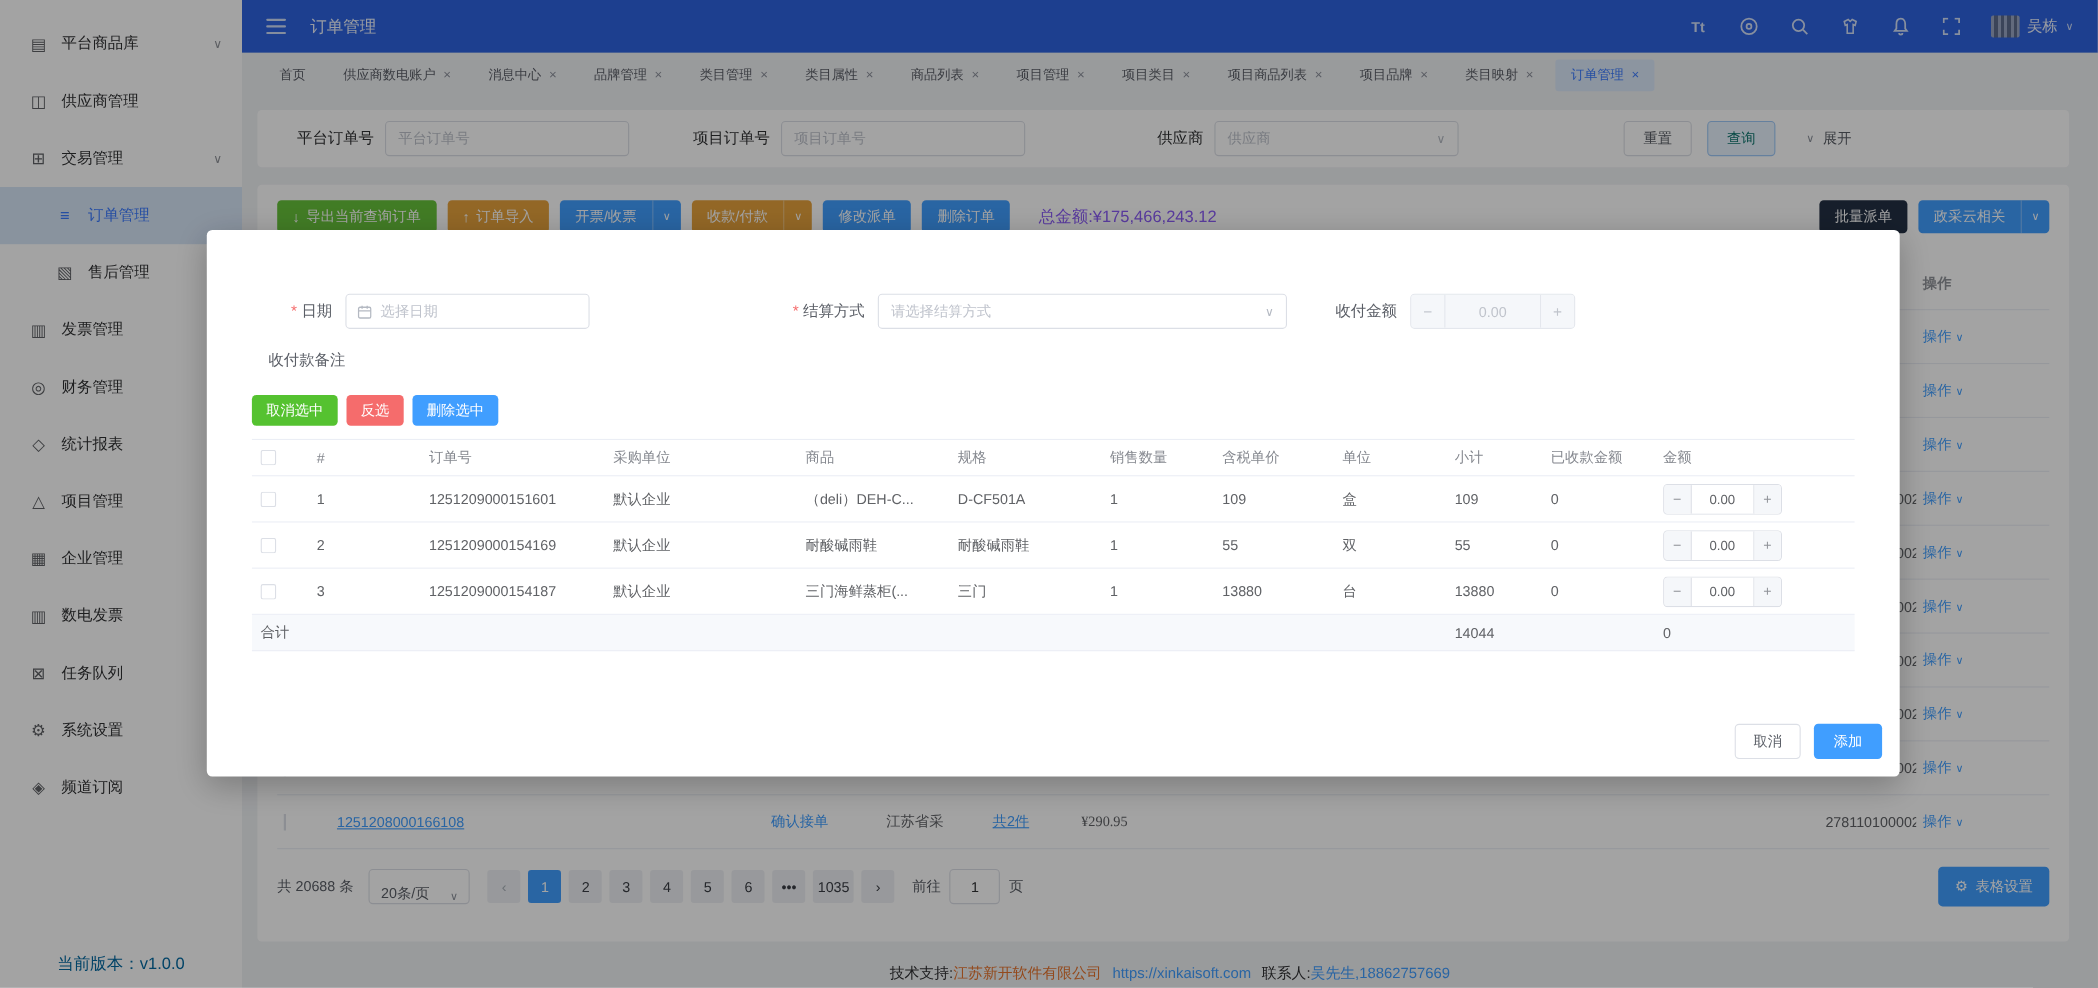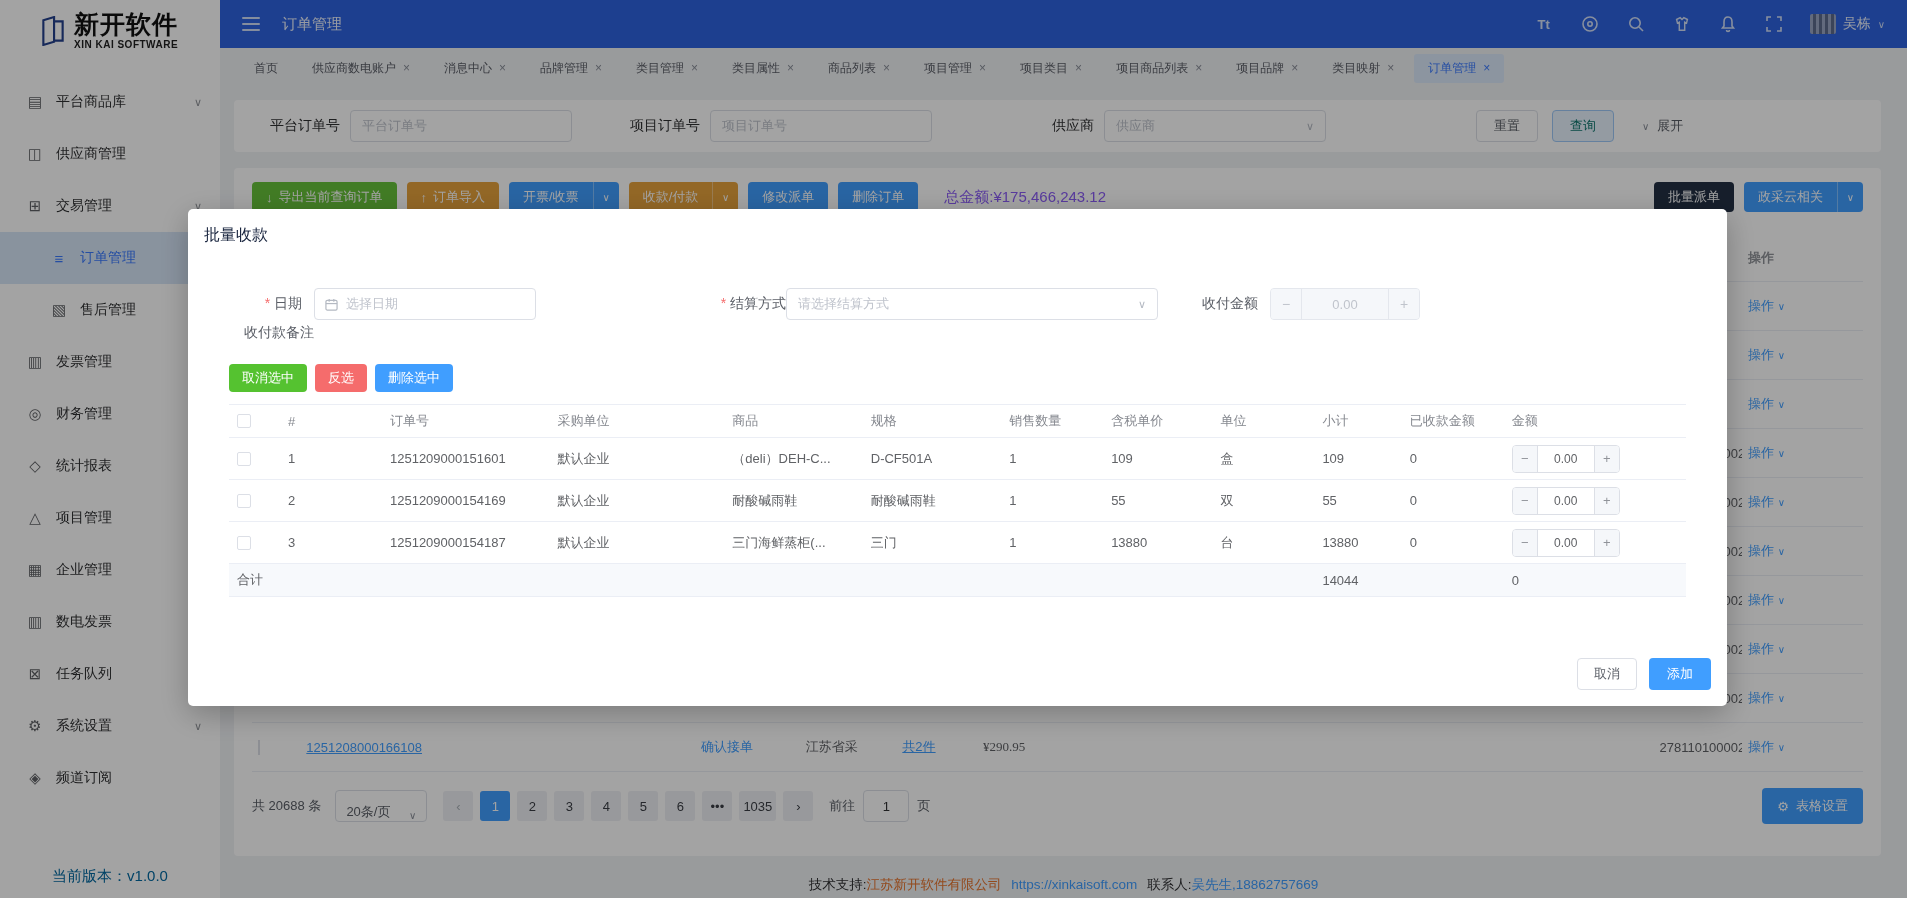--- a/index.html
+++ b/index.html
@@ -132,16 +132,6 @@
 <div class="app">
 
   <aside class="sidebar">
-    <div class="logo">
-      <svg width="26" height="30" viewBox="0 0 24 28">
-        <path d="M3 4 L13 1 L13 24 L3 27 Z" fill="none" stroke="#24418e" stroke-width="2"></path>
-        <path d="M13 5 H21 V23 H13" fill="none" stroke="#24418e" stroke-width="2"></path>
-      </svg>
-      <div>
-        <div class="logo-cn">新开软件</div>
-        <div class="logo-en">XIN KAI SOFTWARE</div>
-      </div>
-    </div>
     <nav class="menu" id="sideMenu">
         <div class="menu-item">
           <span class="mi">▤</span>

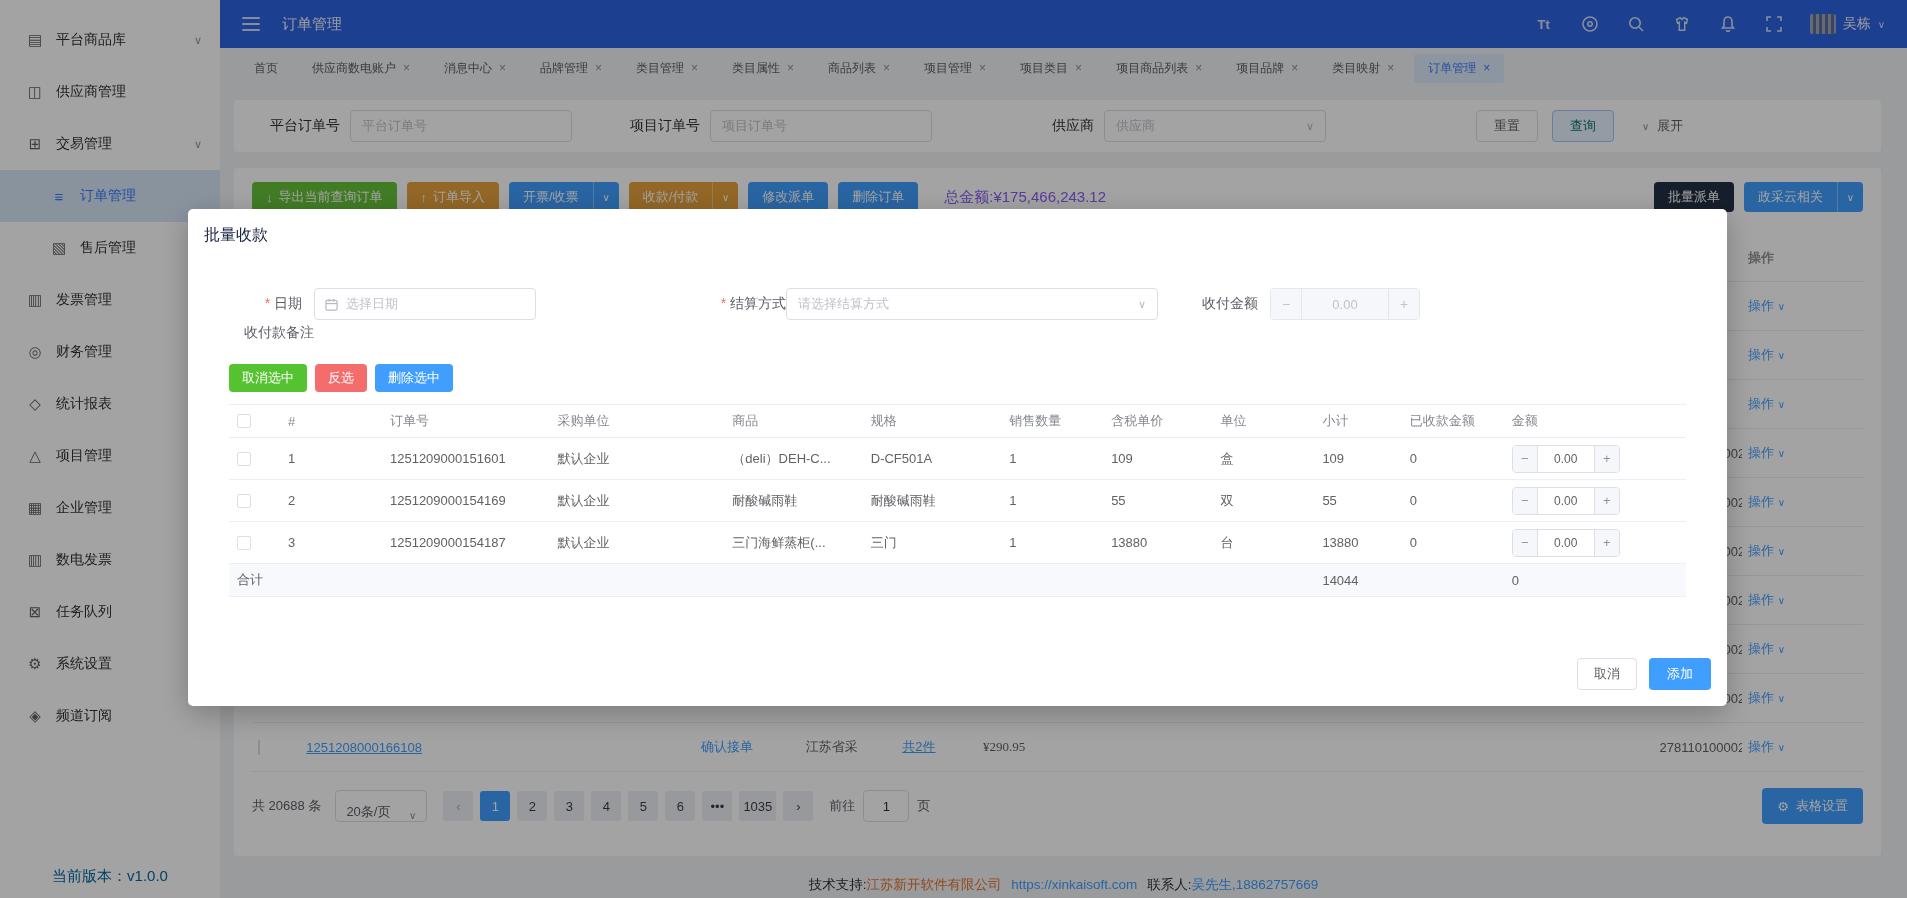--- a/index.html
+++ b/index.html
@@ -601,7 +601,6 @@
 <div class="overlay"></div>
 
 <section class="modal">
-  <div class="m-title">批量收款</div>
 
   <div class="m-form1">
     <span class="m-label req" style="width:98px;">日期</span>

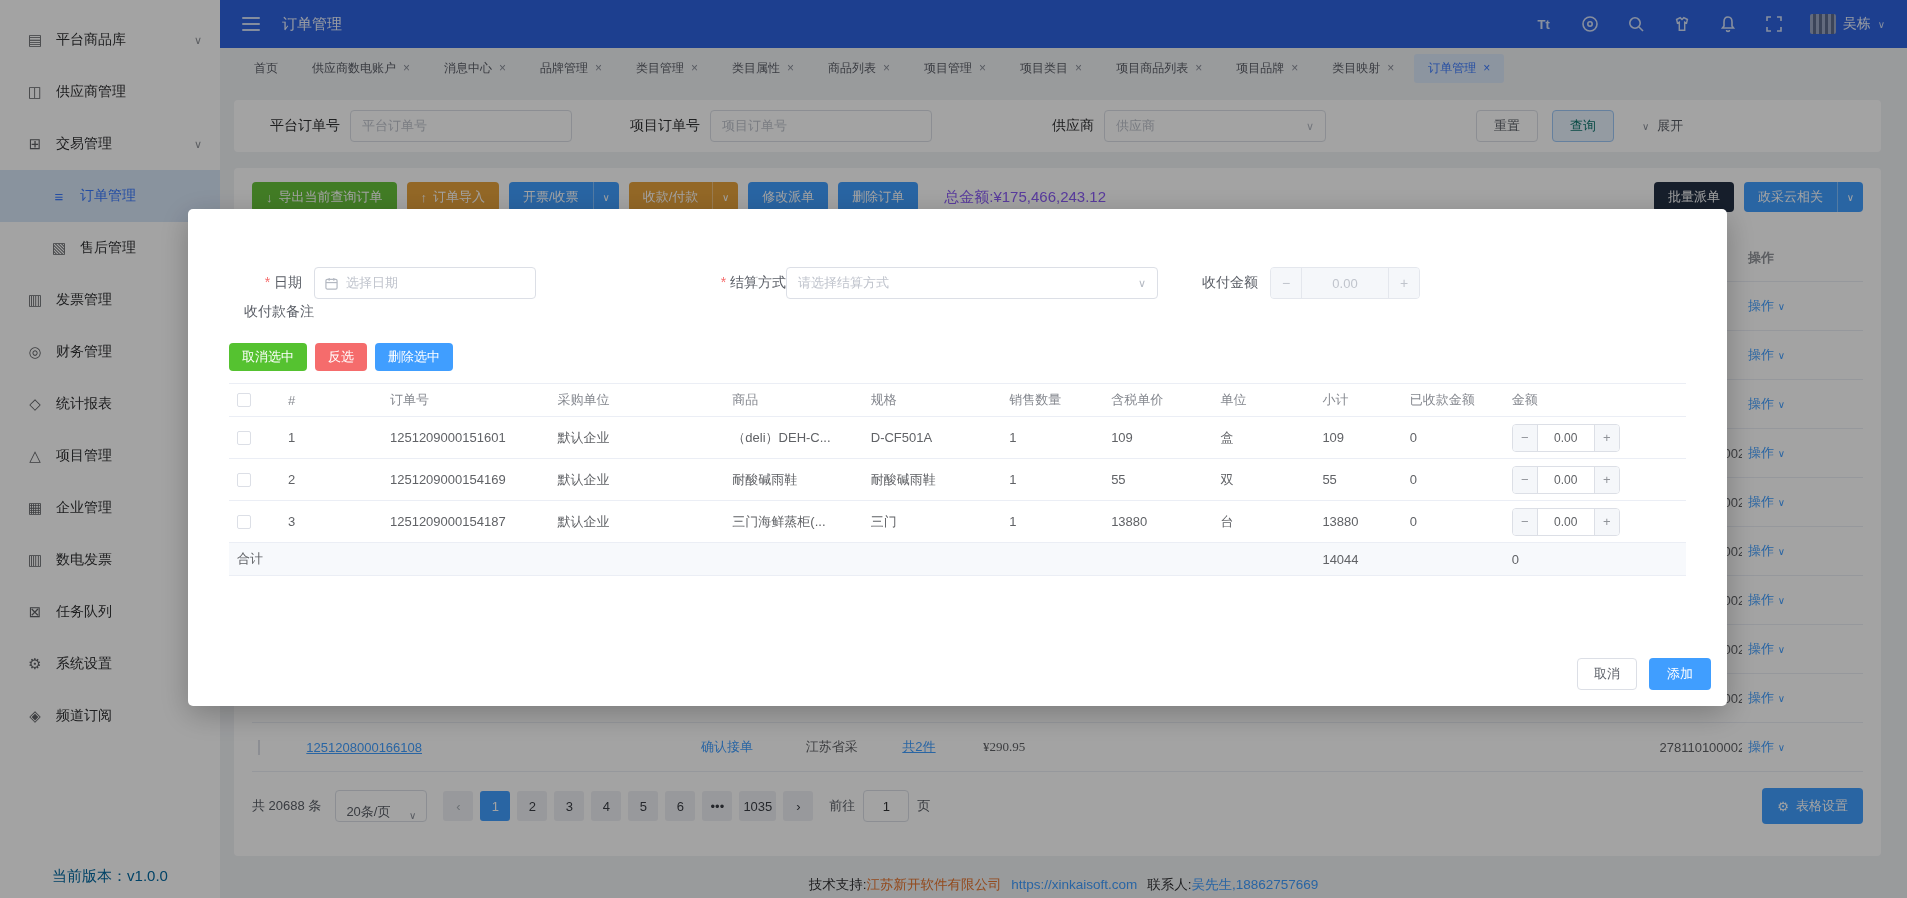--- a/index.html
+++ b/index.html
@@ -102,7 +102,7 @@
   .m-label { font-size:14px; color:#5a5e66; white-space:nowrap; text-align:right; }
   .req::before { content:"* "; color:#f56c6c; }
   .f-date { width:222px; height:32px; border:1px solid #dcdfe6; border-radius:4px; display:flex; align-items:center; gap:8px; padding:0 10px; margin-left:12px; color:#bfc3cc; font-size:13px; }
-  .f-select { width:372px; height:32px; border:1px solid #dcdfe6; border-radius:4px; display:flex; align-items:center; justify-content:space-between; padding:0 11px; color:#bfc3cc; font-size:13px; }
+  .f-select { width:372px; height:32px; border:1px solid #dcdfe6; border-radius:4px; display:flex; align-items:center; justify-content:space-between; padding:0 11px; margin-left:12px; color:#bfc3cc; font-size:13px; }
   .f-select .arr, .f-date .cal { color:#b4b9c2; font-size:11px; }
   .stepper { display:flex; align-items:stretch; height:32px; border:1px solid #e4e7ed; border-radius:4px; overflow:hidden; margin-left:12px; background:#f5f7fa; }
   .stepper .sbtn { width:30px; display:flex; align-items:center; justify-content:center; color:#c0c4cc; background:#f5f7fa; font-size:14px; cursor:pointer; }

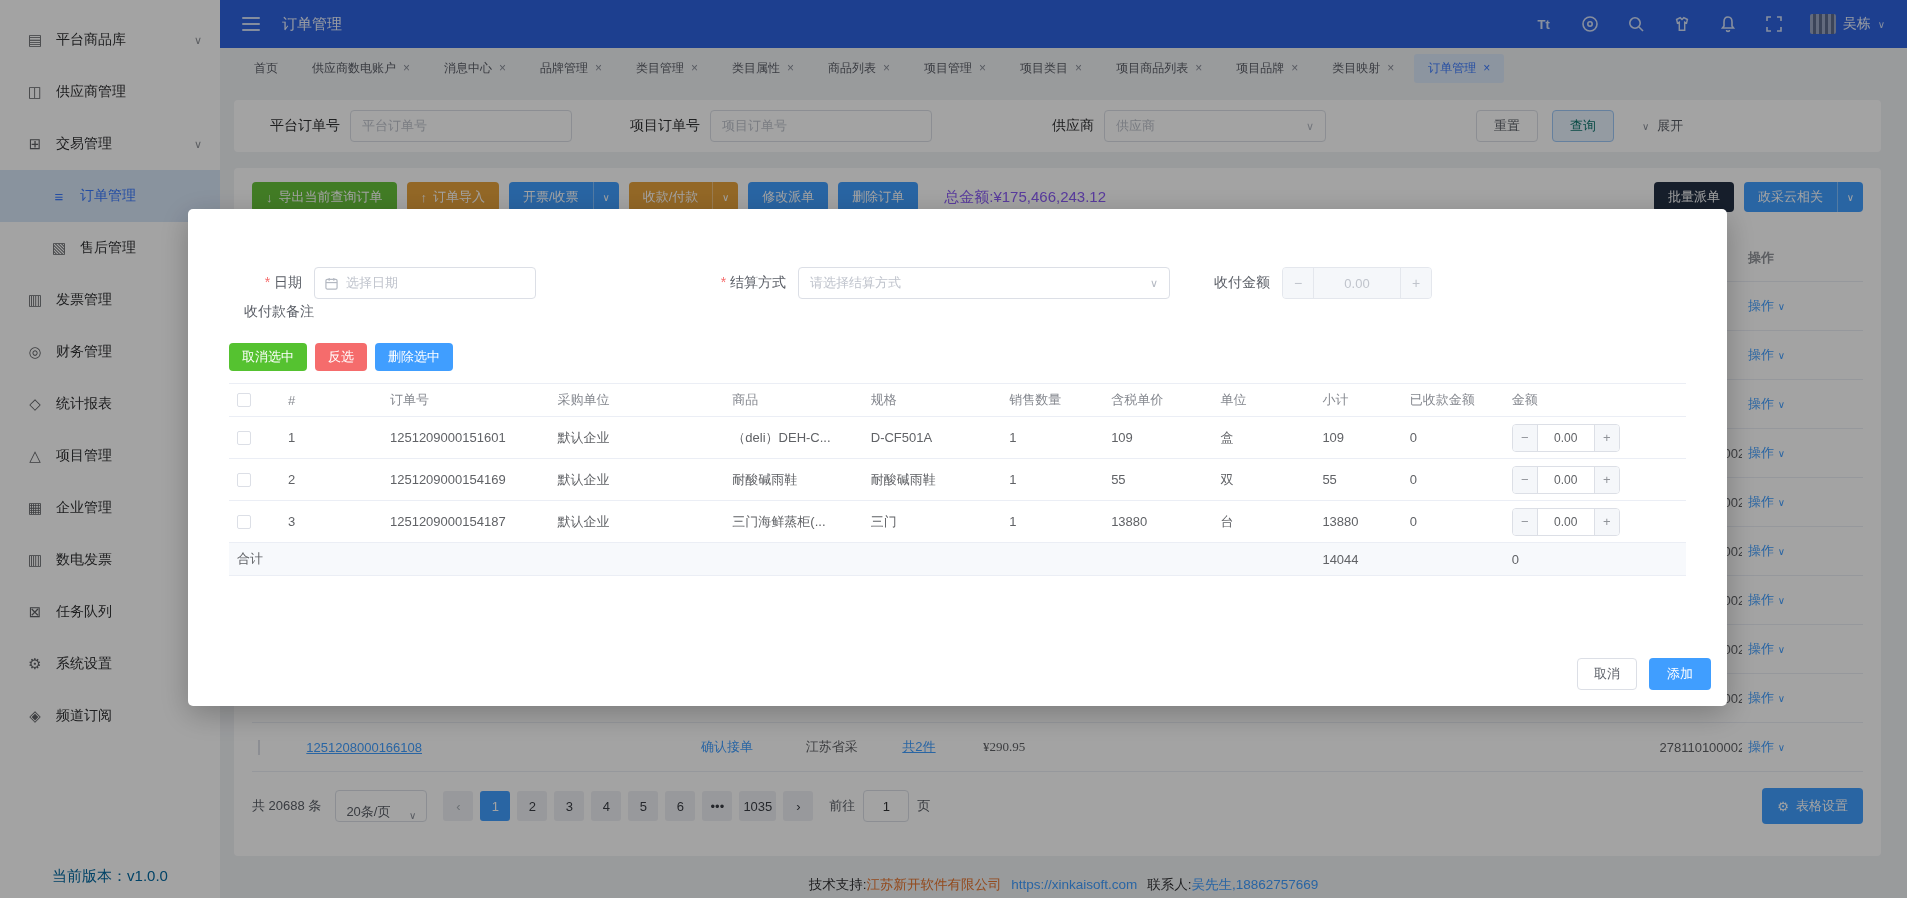--- a/index.html
+++ b/index.html
@@ -107,7 +107,7 @@
   .stepper { display:flex; align-items:stretch; height:32px; border:1px solid #e4e7ed; border-radius:4px; overflow:hidden; margin-left:12px; background:#f5f7fa; }
   .stepper .sbtn { width:30px; display:flex; align-items:center; justify-content:center; color:#c0c4cc; background:#f5f7fa; font-size:14px; cursor:pointer; }
   .stepper .sval { width:88px; display:flex; align-items:center; justify-content:center; color:#c0c4cc; font-size:13px; background:#f5f7fa; border-left:1px solid #e4e7ed; border-right:1px solid #e4e7ed; }
-  .m-form2 { display:flex; align-items:center; margin-top:4px; }
+  .m-form2 { display:flex; align-items:center; margin-top:20px; }
   .f-remark { width:881px; height:32px; border:1px solid #dcdfe6; border-radius:4px; display:flex; align-items:center; padding:0 11px; margin-left:18px; color:#bfc3cc; font-size:13px; }
   .m-toolbar { display:flex; align-items:center; gap:8px; margin-top:22px; margin-left:25px; }
   .tbtn { height:28px; padding:0 13px; border-radius:4px; color:#fff; font-size:13px; display:flex; align-items:center; cursor:pointer; }

